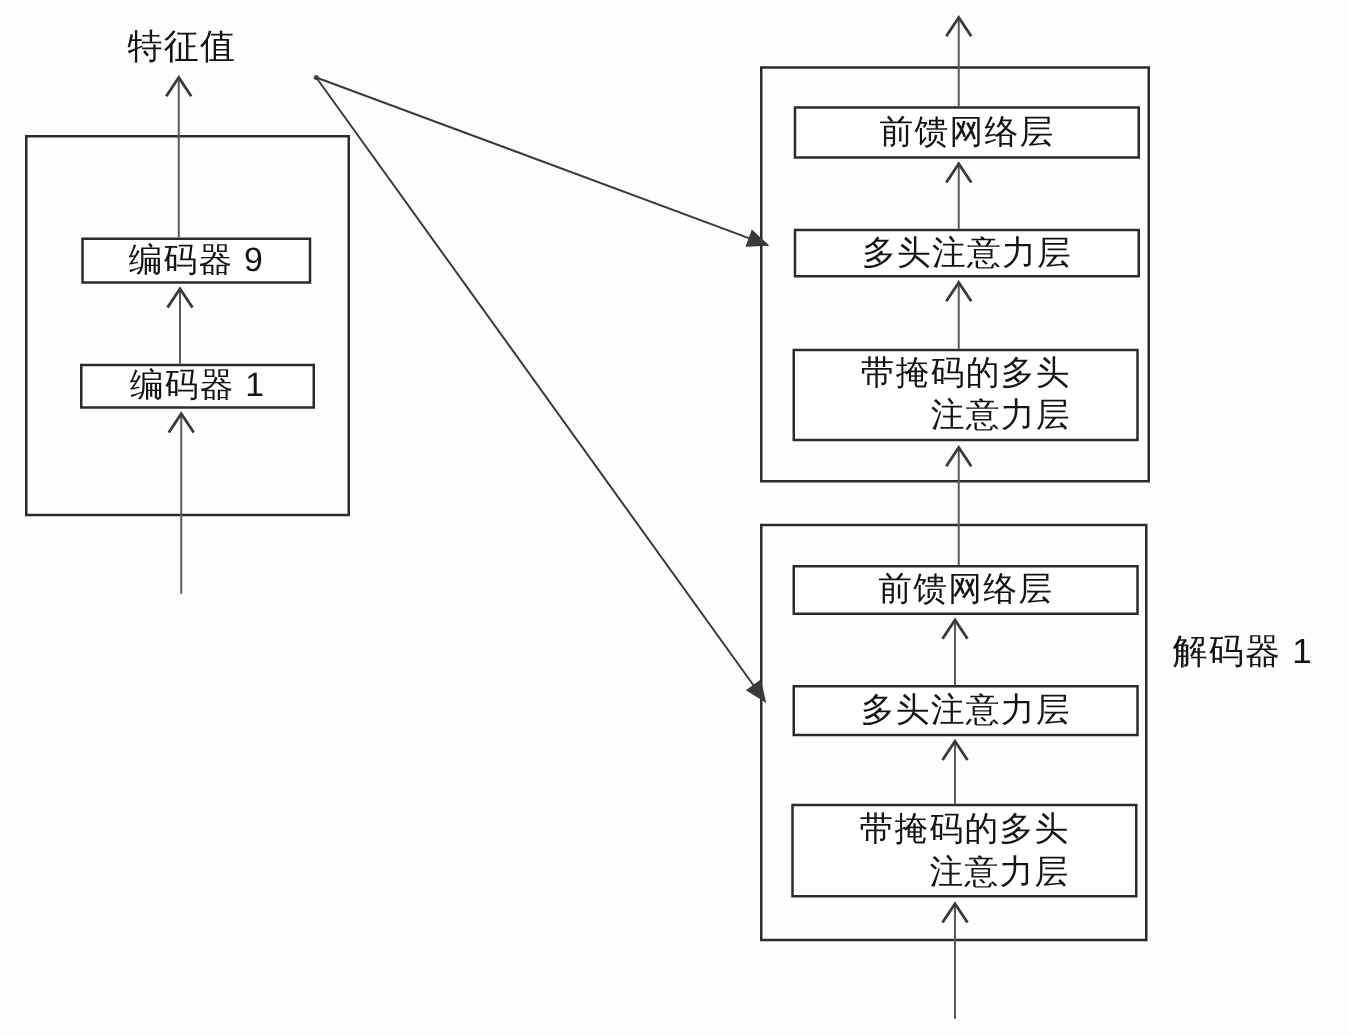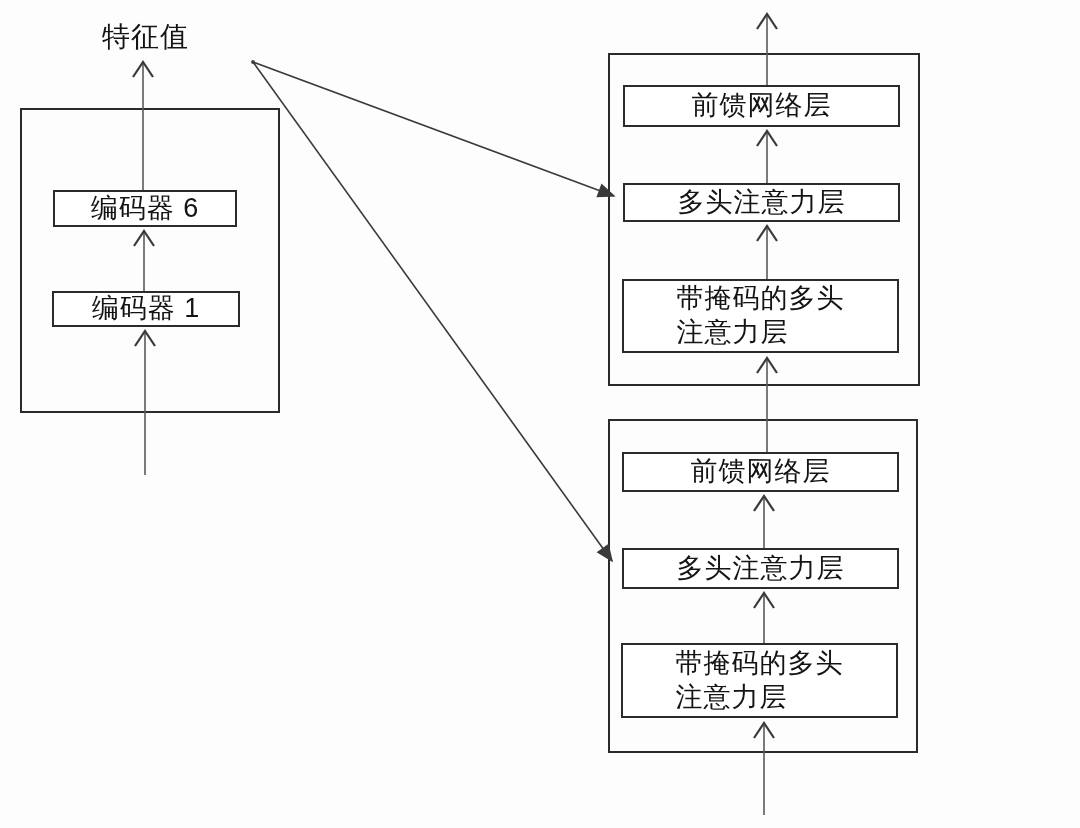--- a/index.html
+++ b/index.html
@@ -27,9 +27,10 @@
     justify-content: center;
     font-size: 27px;
     line-height: 1.25;
-    text-align: left;
+    text-align: right;
     white-space: pre-line;
     letter-spacing: 1px;
+    margin-left: 12px;
   }
   .free-label {
     position: absolute;

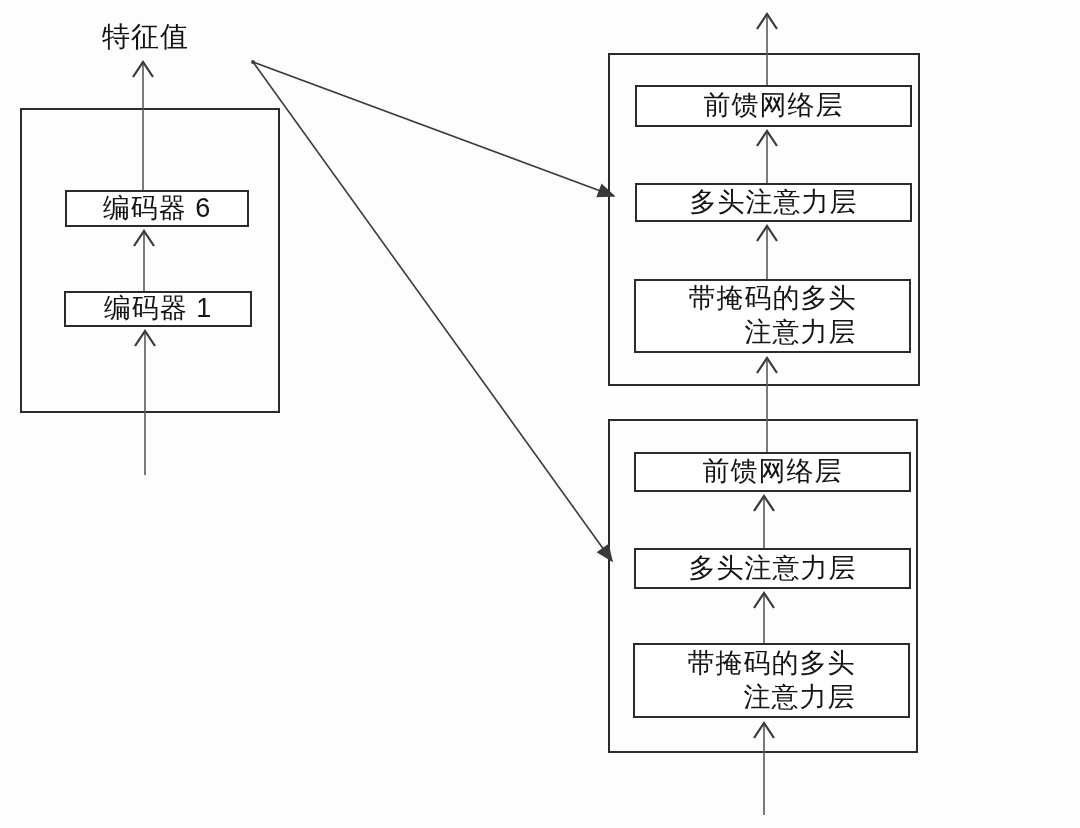--- a/index.html
+++ b/index.html
@@ -54,7 +54,7 @@
   <div class="outer-box" style="left:20px; top:108px; width:260px; height:305px;"></div>
 
   <div class="node-box" style="left:53px; top:190px; width:184px; height:37px;">
-    <span>编码器 6</span>
+    <span>编码器 9</span>
   </div>
 
   <div class="node-box" style="left:52px; top:291px; width:188px; height:36px;">

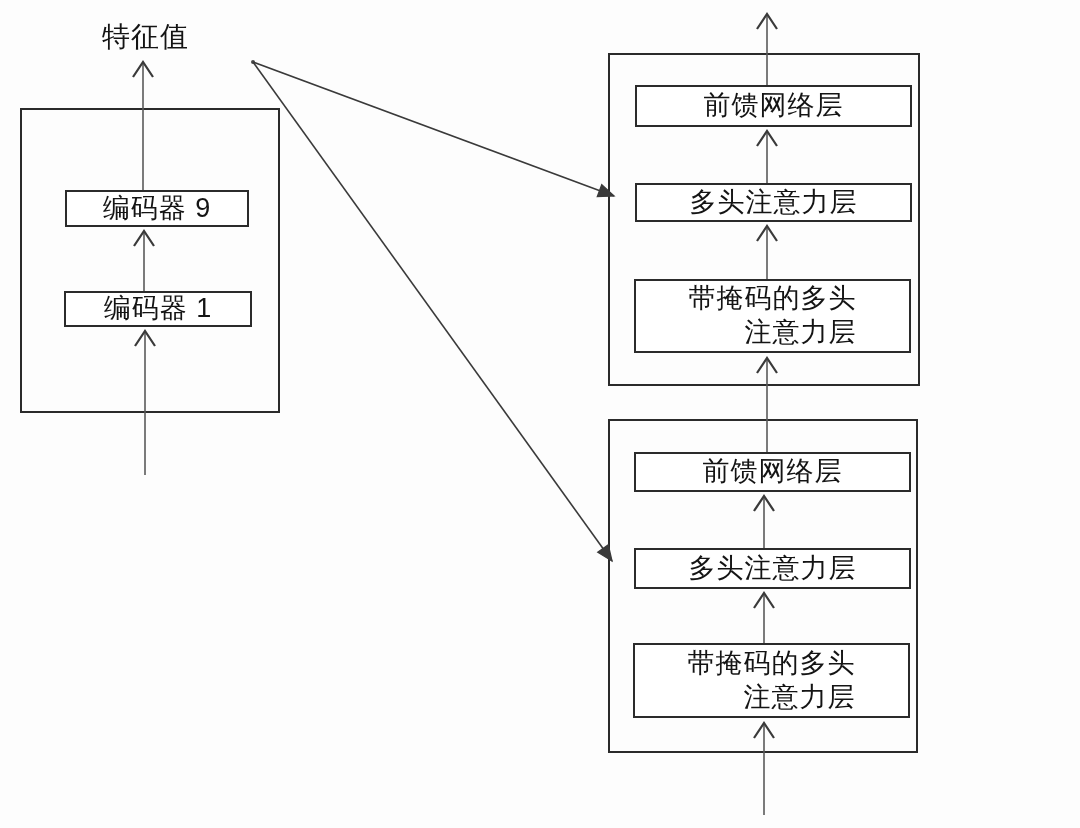--- a/index.html
+++ b/index.html
@@ -92,6 +92,7 @@
 注意力层</span>
   </div>
 
+  <div class="free-label" style="left:938px; top:502px;">解码器 1</div>
 
   <svg id="arrow-layer" width="1080" height="828" viewBox="0 0 1080 828" xmlns="http://www.w3.org/2000/svg">
     <defs>

